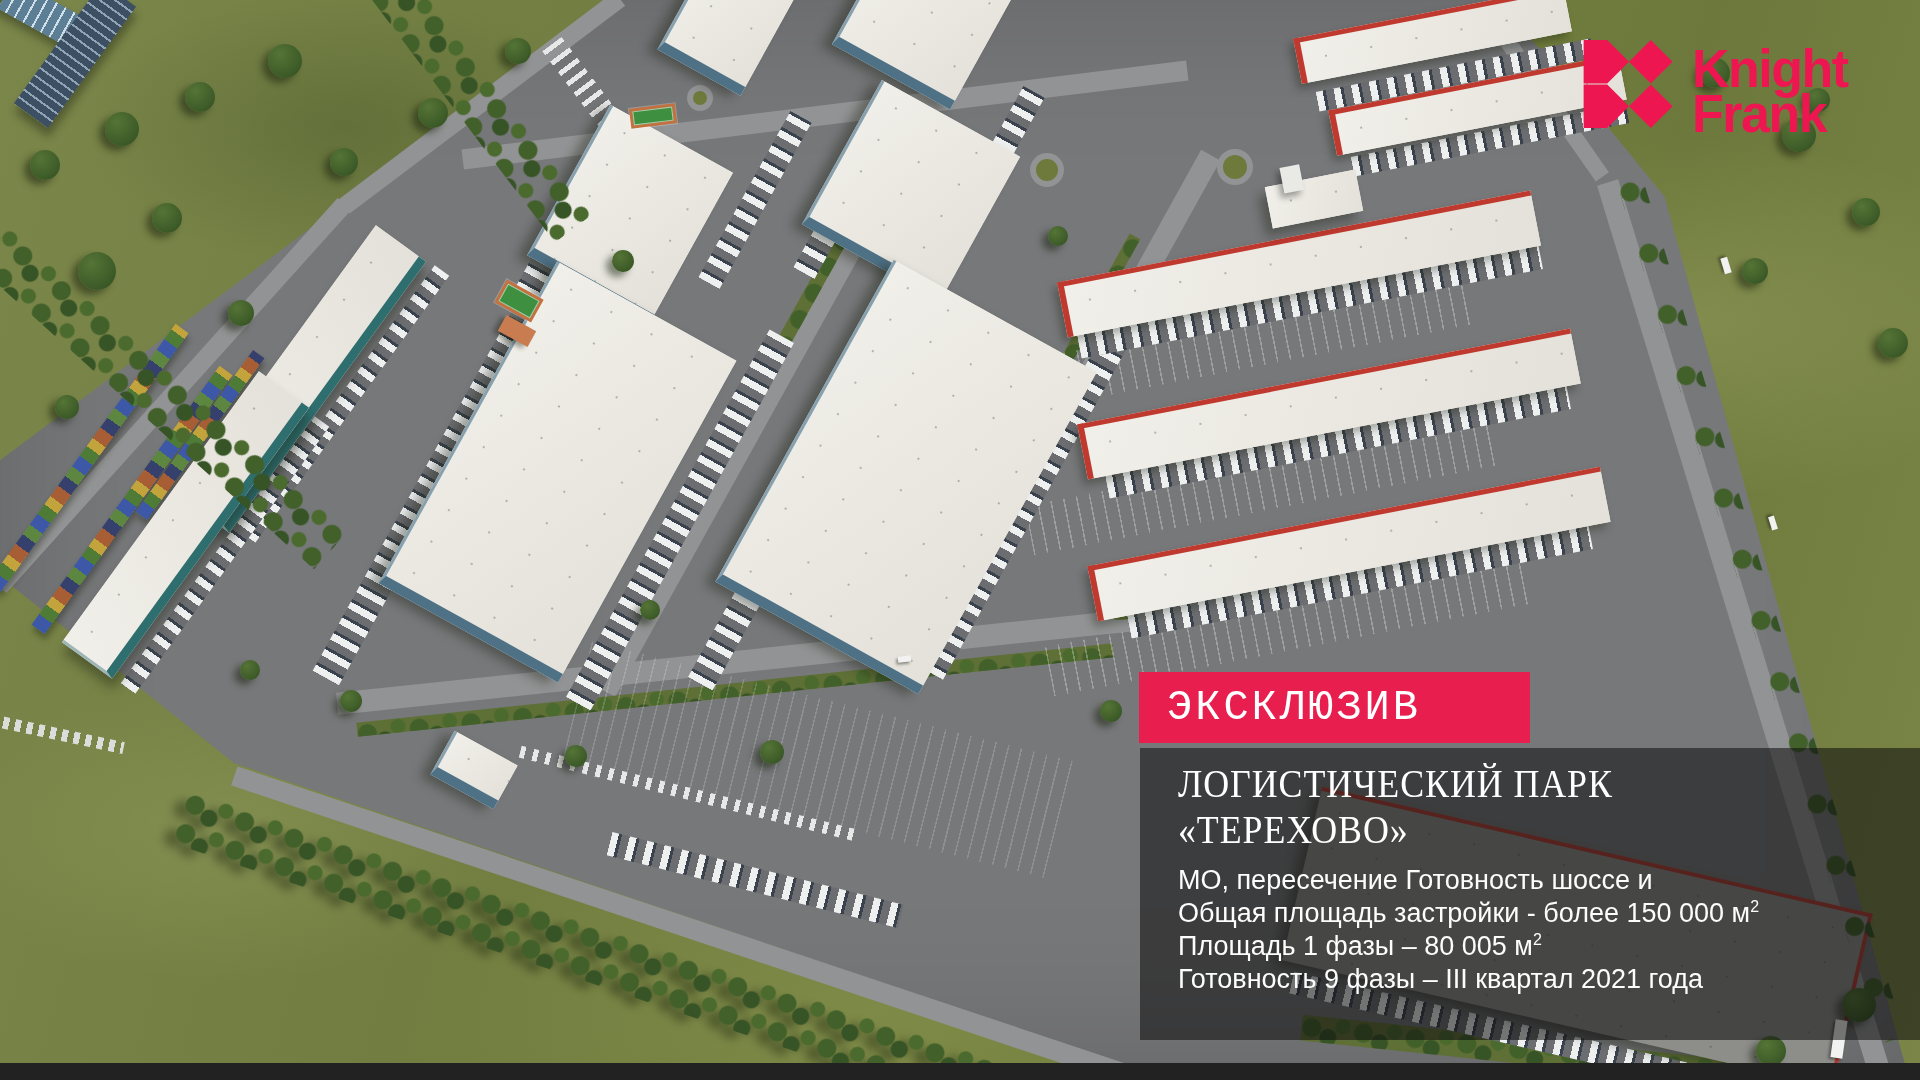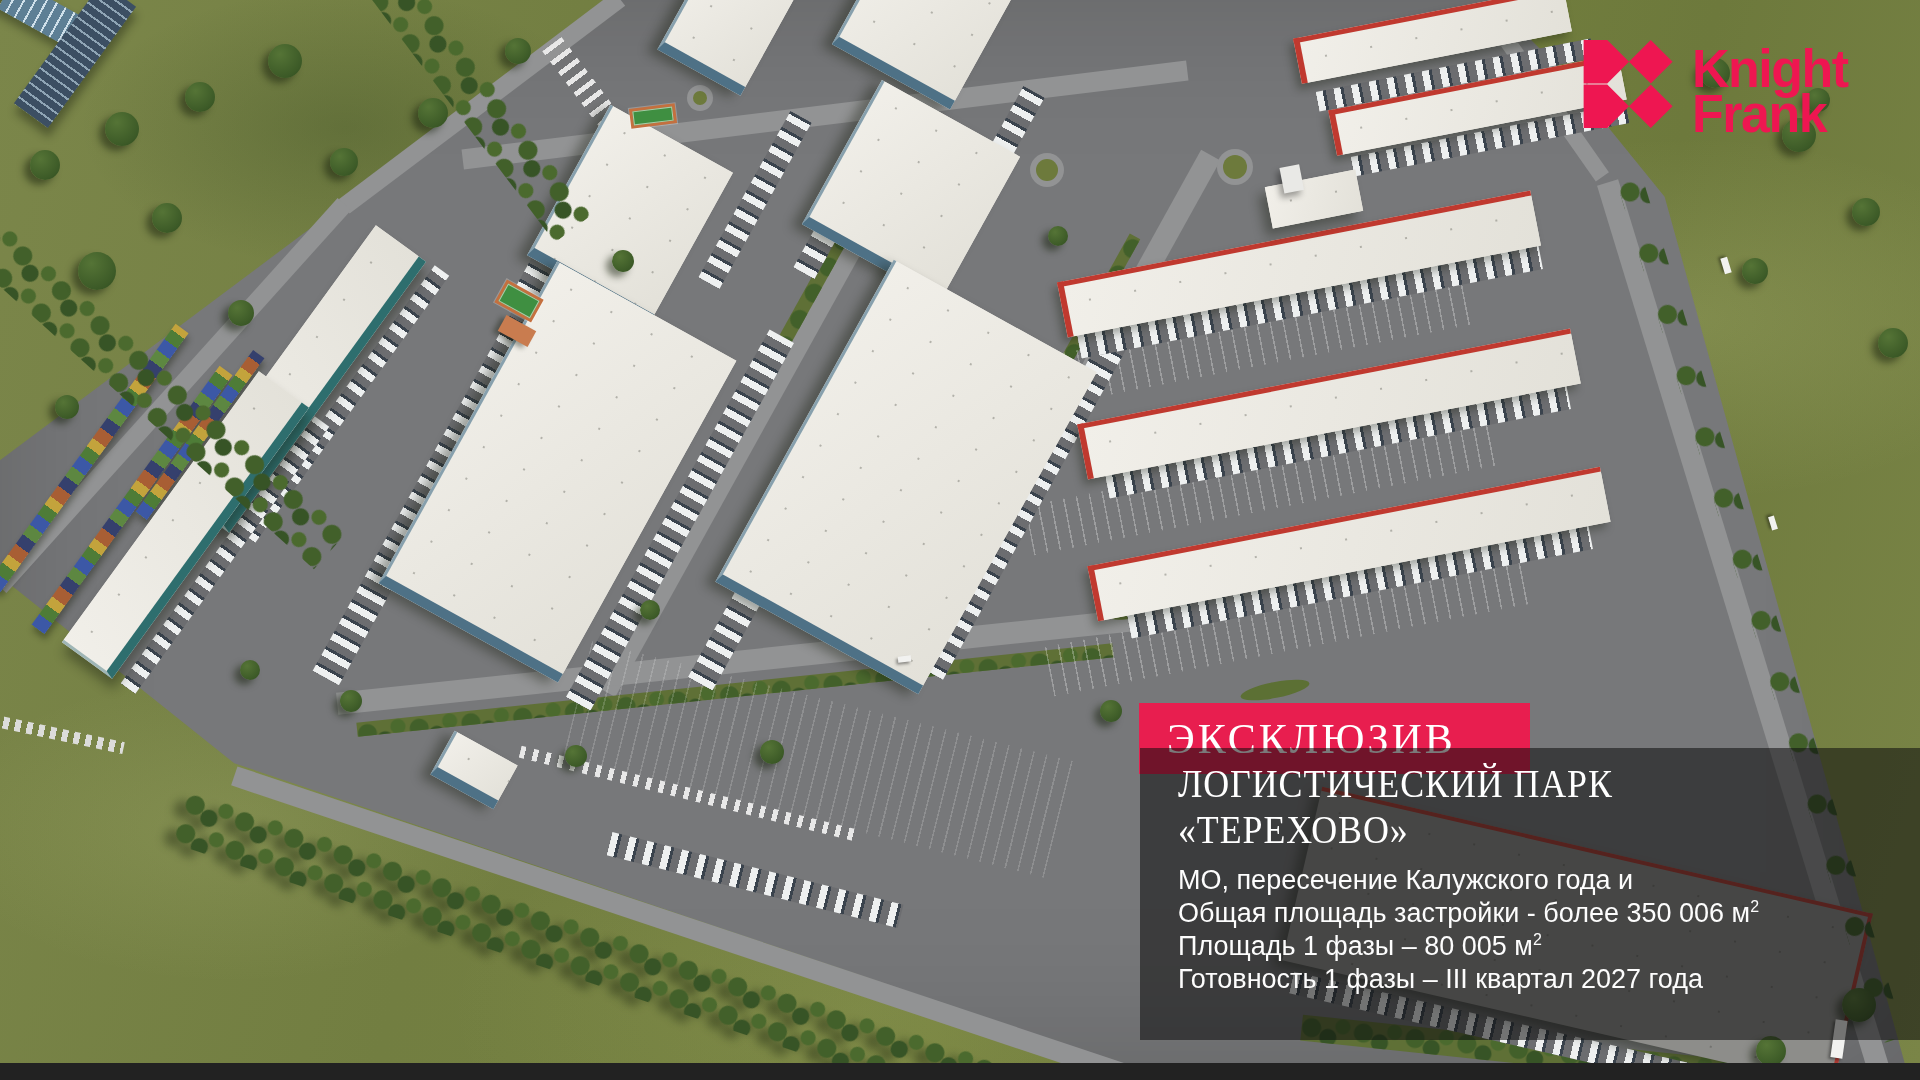--- a/index.html
+++ b/index.html
@@ -63,7 +63,7 @@
      font-size:53px;line-height:45px;letter-spacing:-1.5px;padding-top:6px;transform:scaleX(.98);transform-origin:left top;}
   .badge{position:absolute;left:1139px;top:672px;width:391px;height:71px;background:#e81e4f;
      color:#fff;display:flex;align-items:center;padding-left:28px;box-sizing:border-box;z-index:20;
-     font-family:Liberation Serif, serif;font-size:42px;letter-spacing:3px;font-weight:400;margin-top:31px;}
+     font-family:Liberation Mono, monospace;font-size:42px;letter-spacing:3px;font-weight:400;}
   .panel{position:absolute;left:1140px;top:748px;width:780px;height:292px;
      background:rgba(12,12,12,.55);color:#fff;box-sizing:border-box;
      padding:13px 20px 0 38px;z-index:20;}

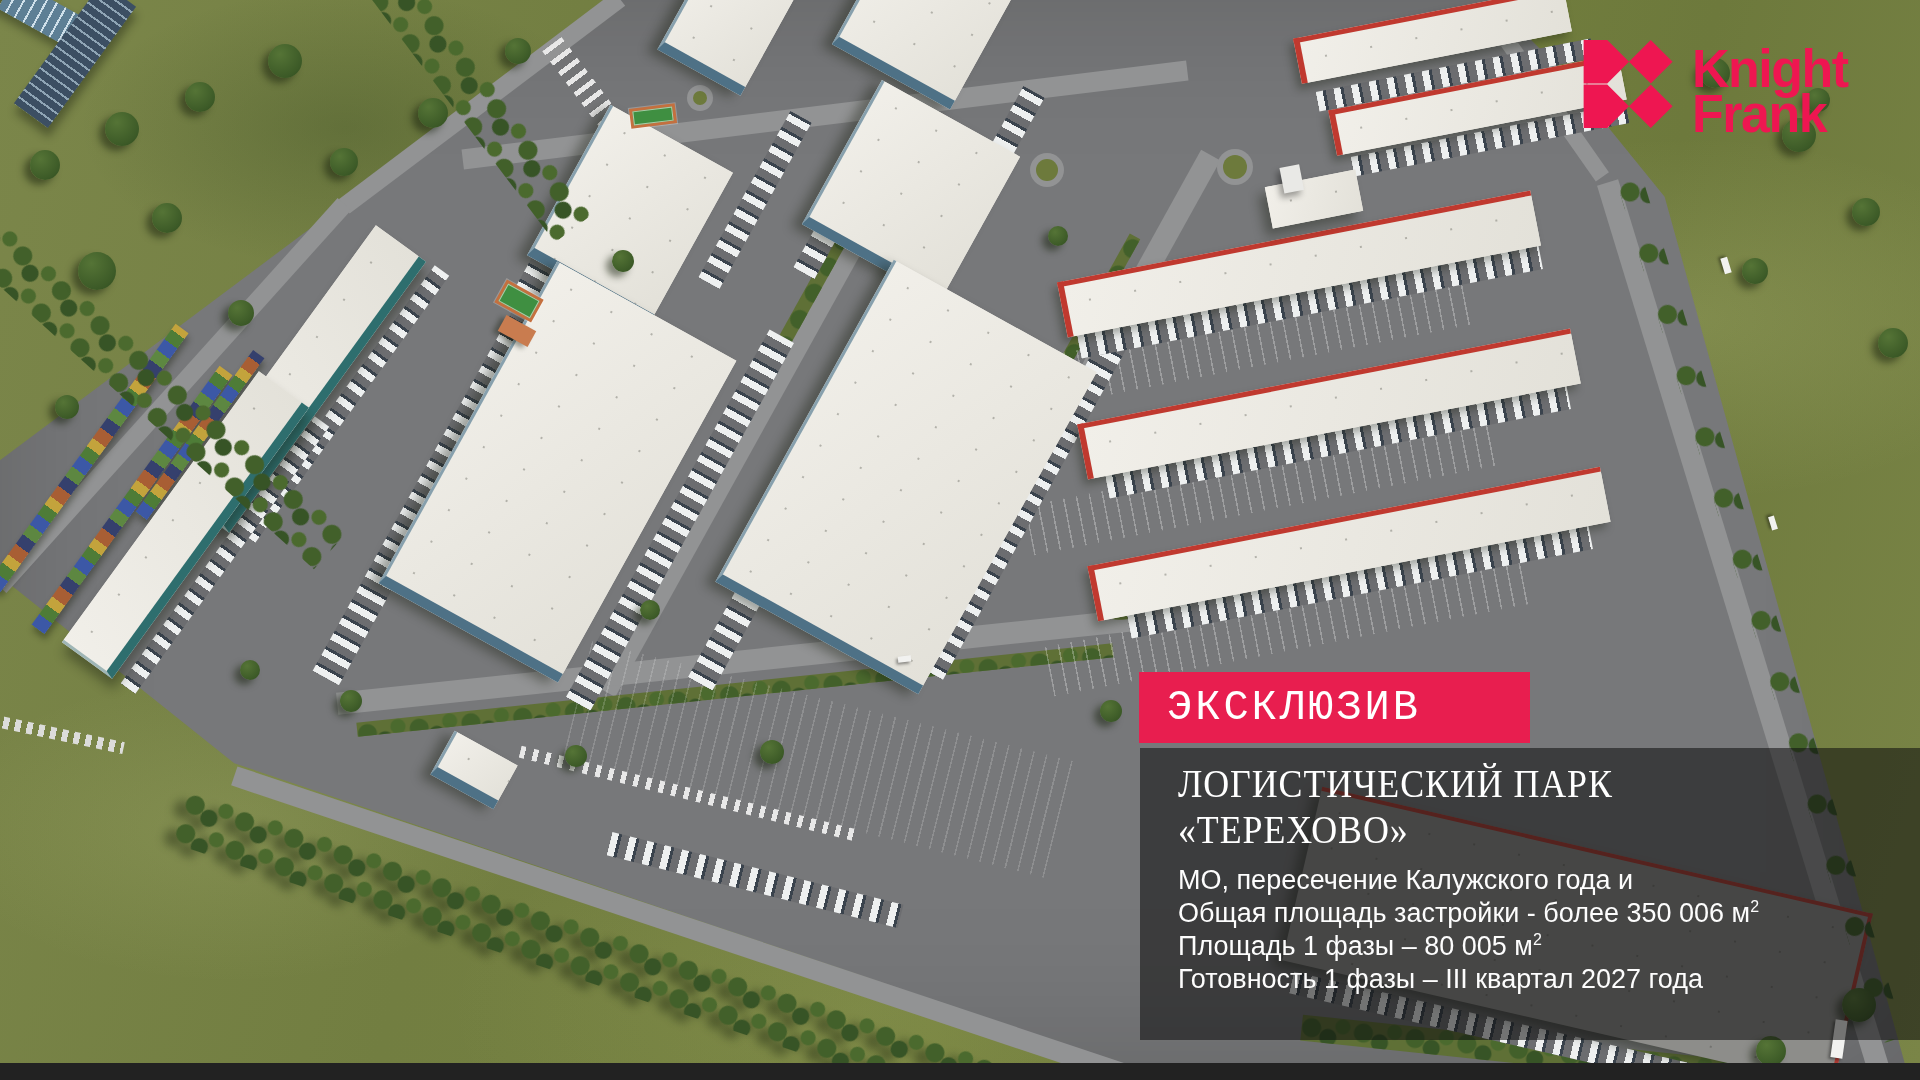--- a/index.html
+++ b/index.html
@@ -231,7 +231,7 @@
       <div>«ТЕРЕХОВО»</div>
     </div>
     <div class="details">
-      <div><span>МО, пересечение Калужского года и</span><sup></sup></div>
+      <div><span>МО, пересечение Готовность шоссе и</span><sup></sup></div>
       <div><span>Общая площадь застройки - более 350 006 м</span><sup>2</sup></div>
       <div><span>Площадь 1 фазы – 80 005 м</span><sup>2</sup></div>
       <div><span>Готовность 1 фазы – III квартал 2027 года</span><sup></sup></div>

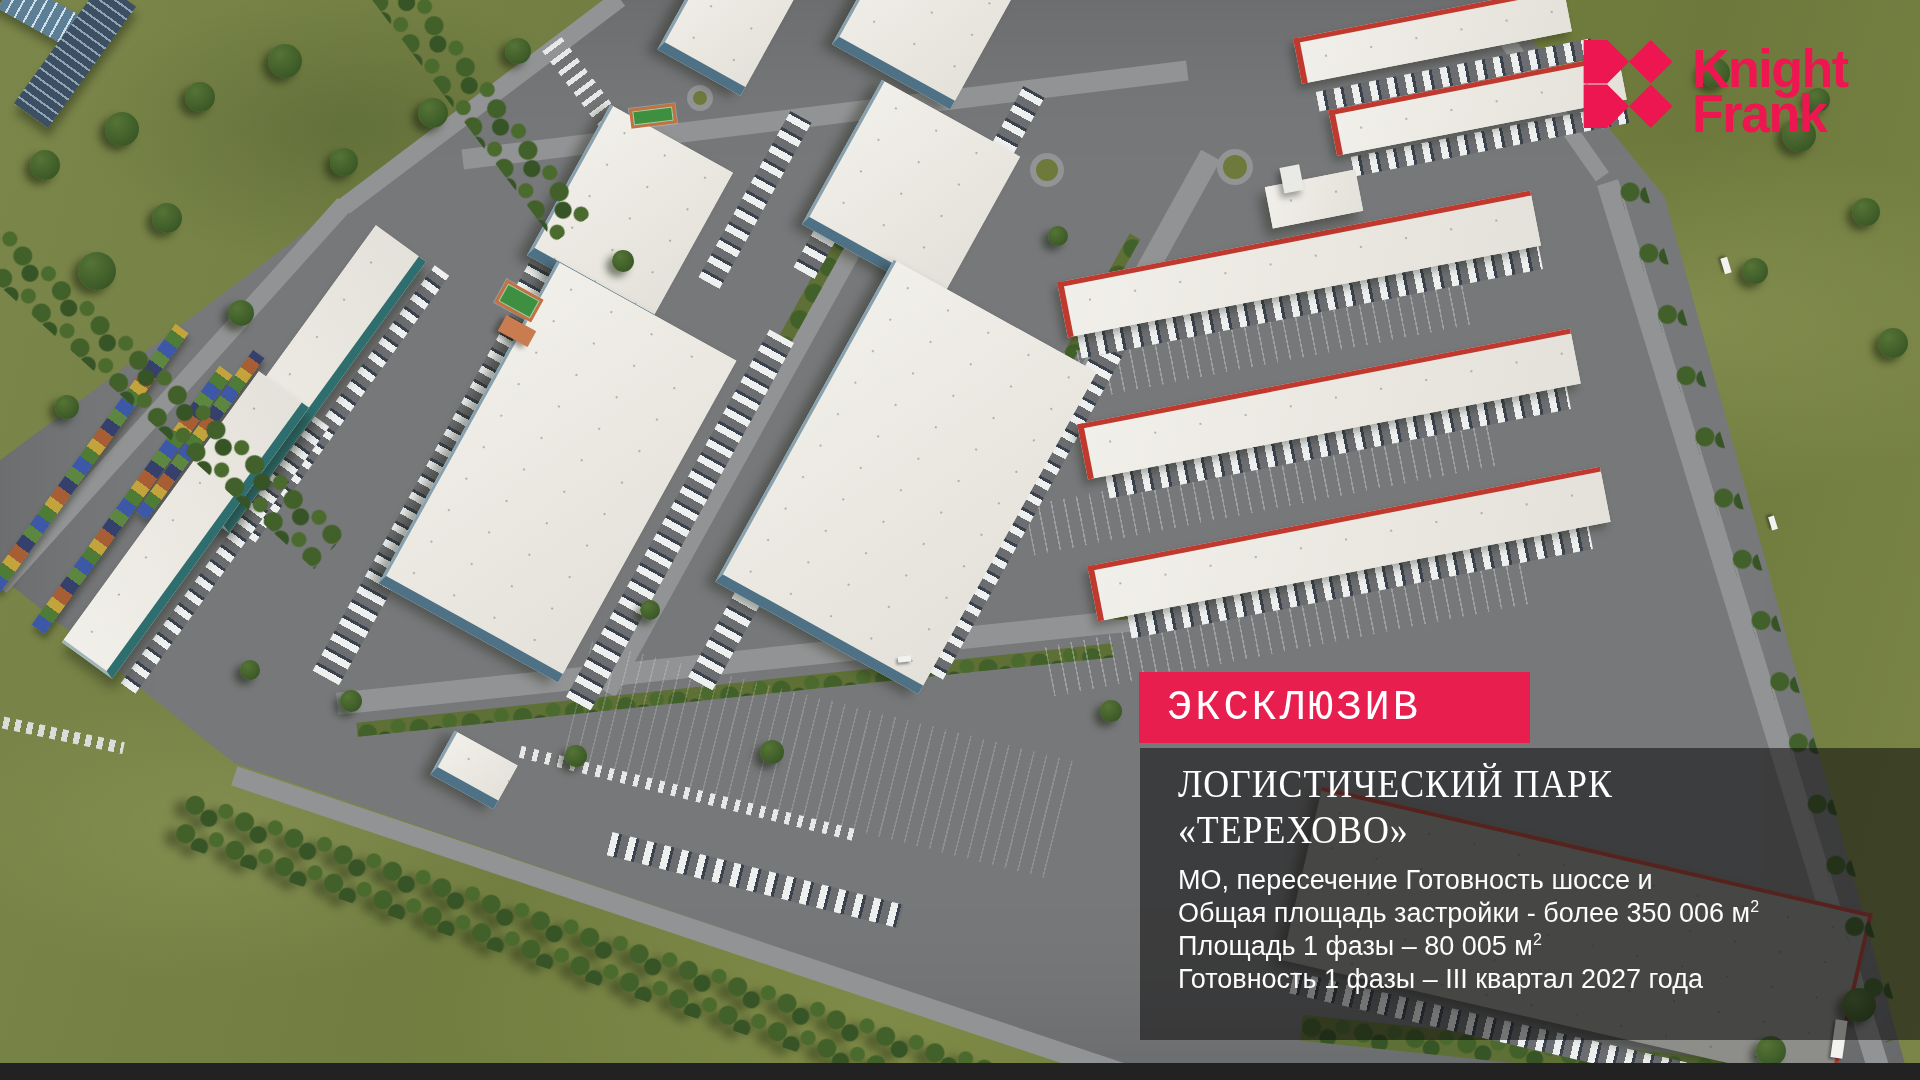--- a/index.html
+++ b/index.html
@@ -232,7 +232,7 @@
     </div>
     <div class="details">
       <div><span>МО, пересечение Готовность шоссе и</span><sup></sup></div>
-      <div><span>Общая площадь застройки - более 350 006 м</span><sup>2</sup></div>
+      <div><span>Общая площадь застройки - более 150 000 м</span><sup>2</sup></div>
       <div><span>Площадь 1 фазы – 80 005 м</span><sup>2</sup></div>
       <div><span>Готовность 1 фазы – III квартал 2027 года</span><sup></sup></div>
     </div>

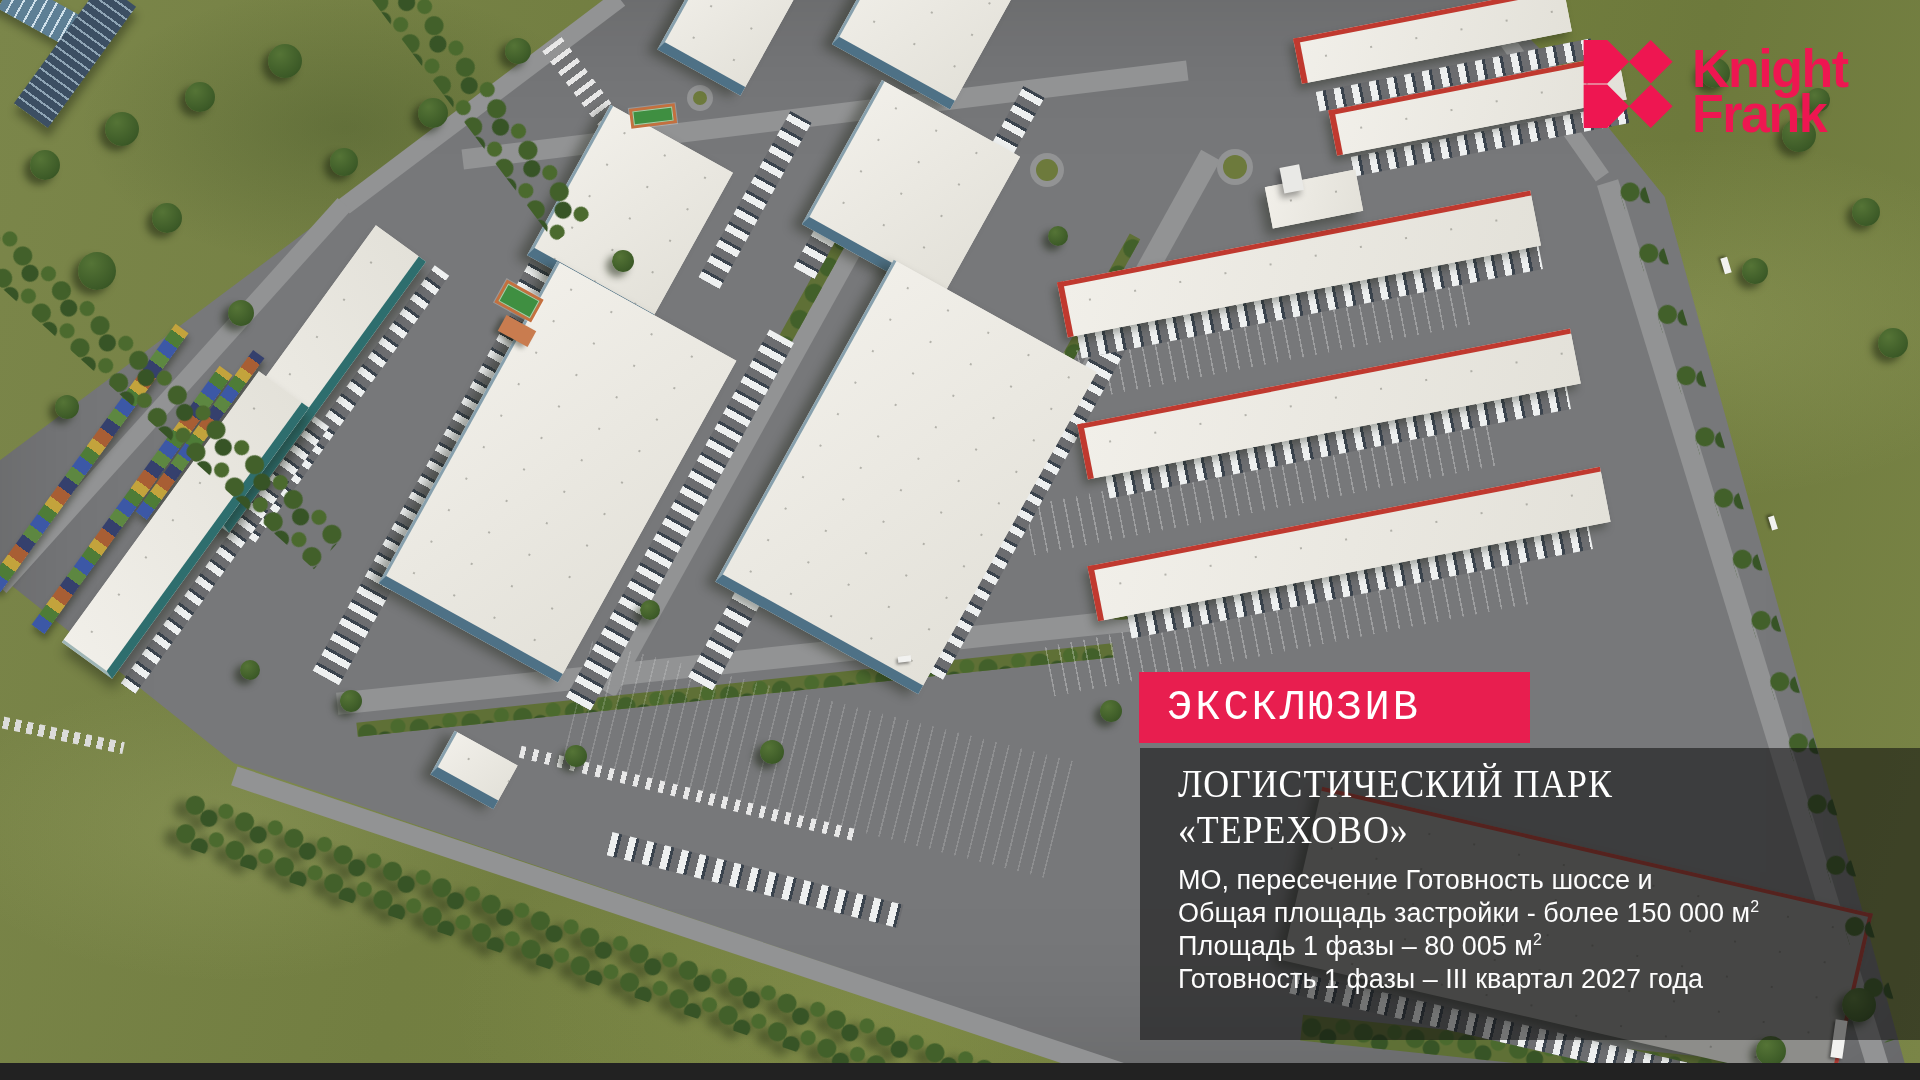--- a/index.html
+++ b/index.html
@@ -234,7 +234,7 @@
       <div><span>МО, пересечение Готовность шоссе и</span><sup></sup></div>
       <div><span>Общая площадь застройки - более 150 000 м</span><sup>2</sup></div>
       <div><span>Площадь 1 фазы – 80 005 м</span><sup>2</sup></div>
-      <div><span>Готовность 1 фазы – III квартал 2027 года</span><sup></sup></div>
+      <div><span>Готовность 9 фазы – III квартал 2021 года</span><sup></sup></div>
     </div>
   </div>
 

